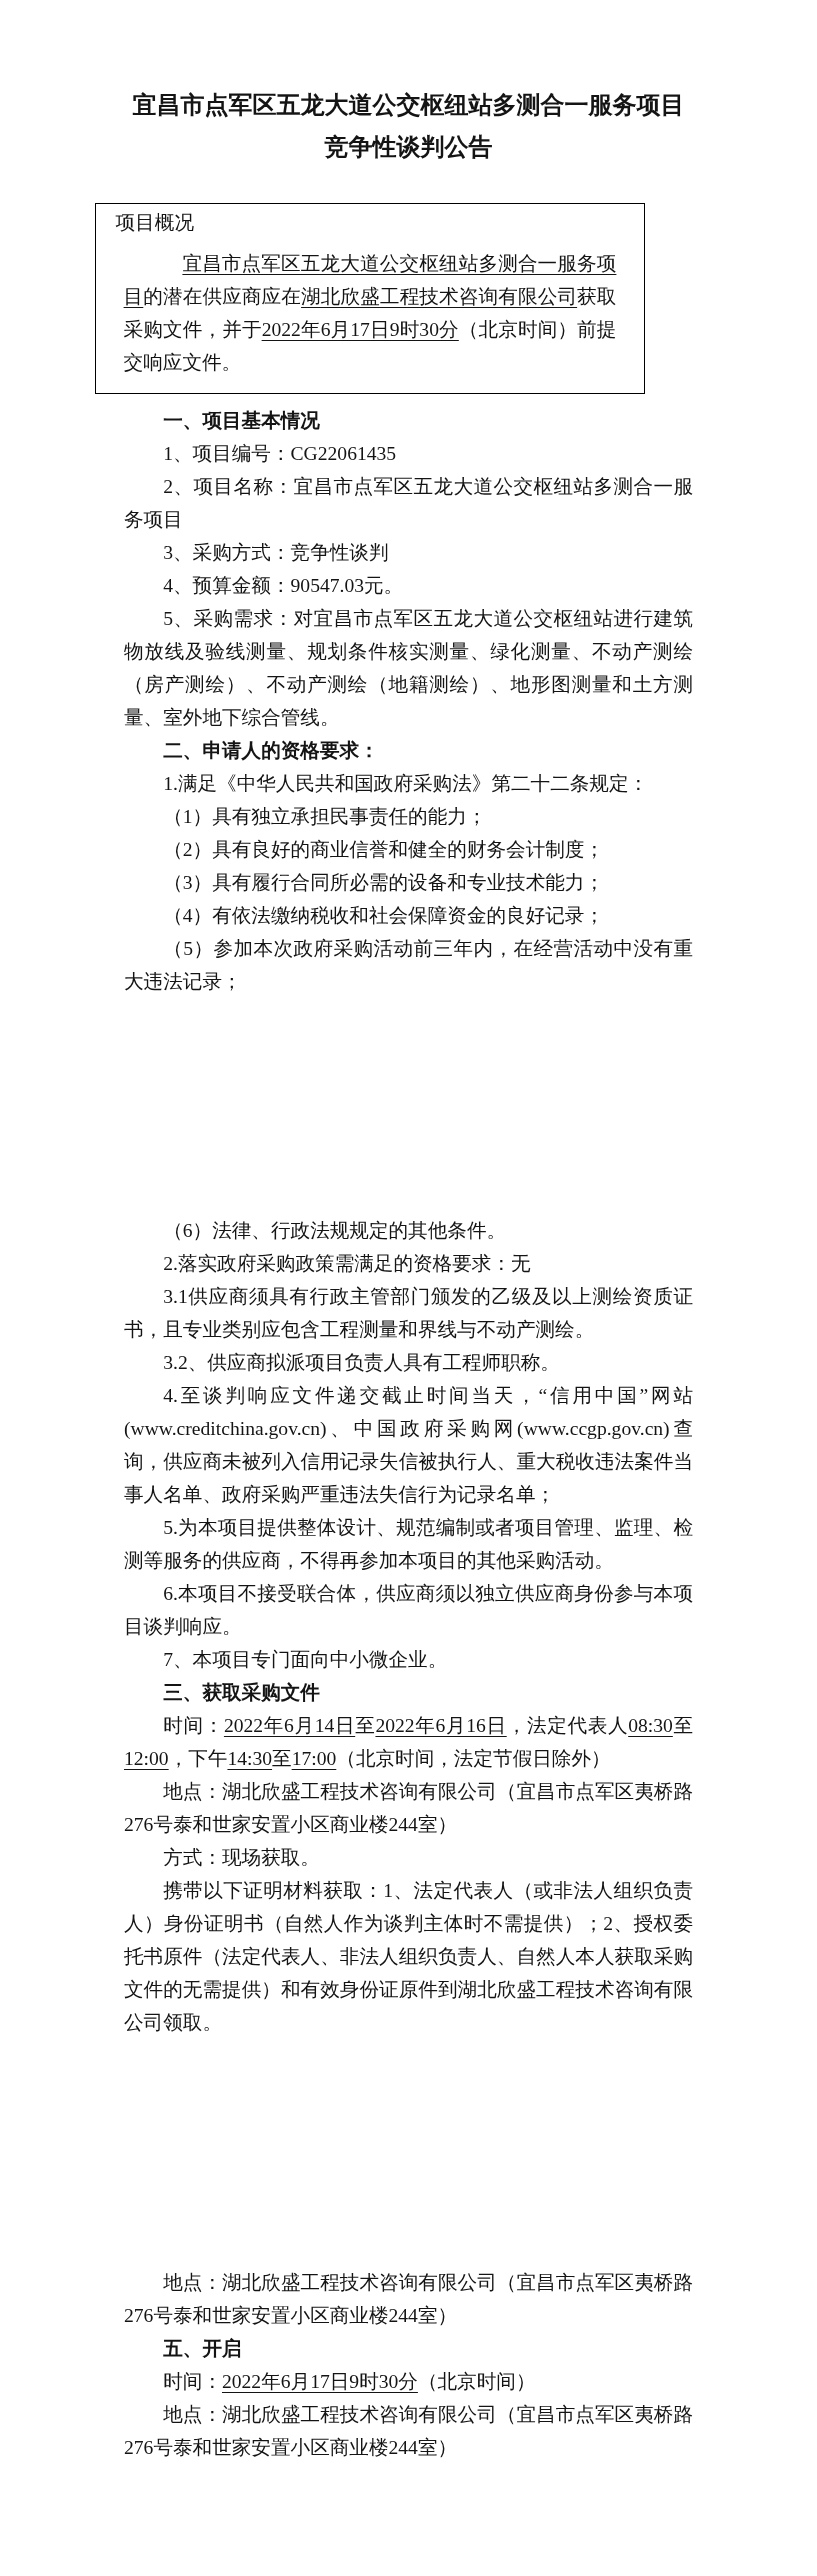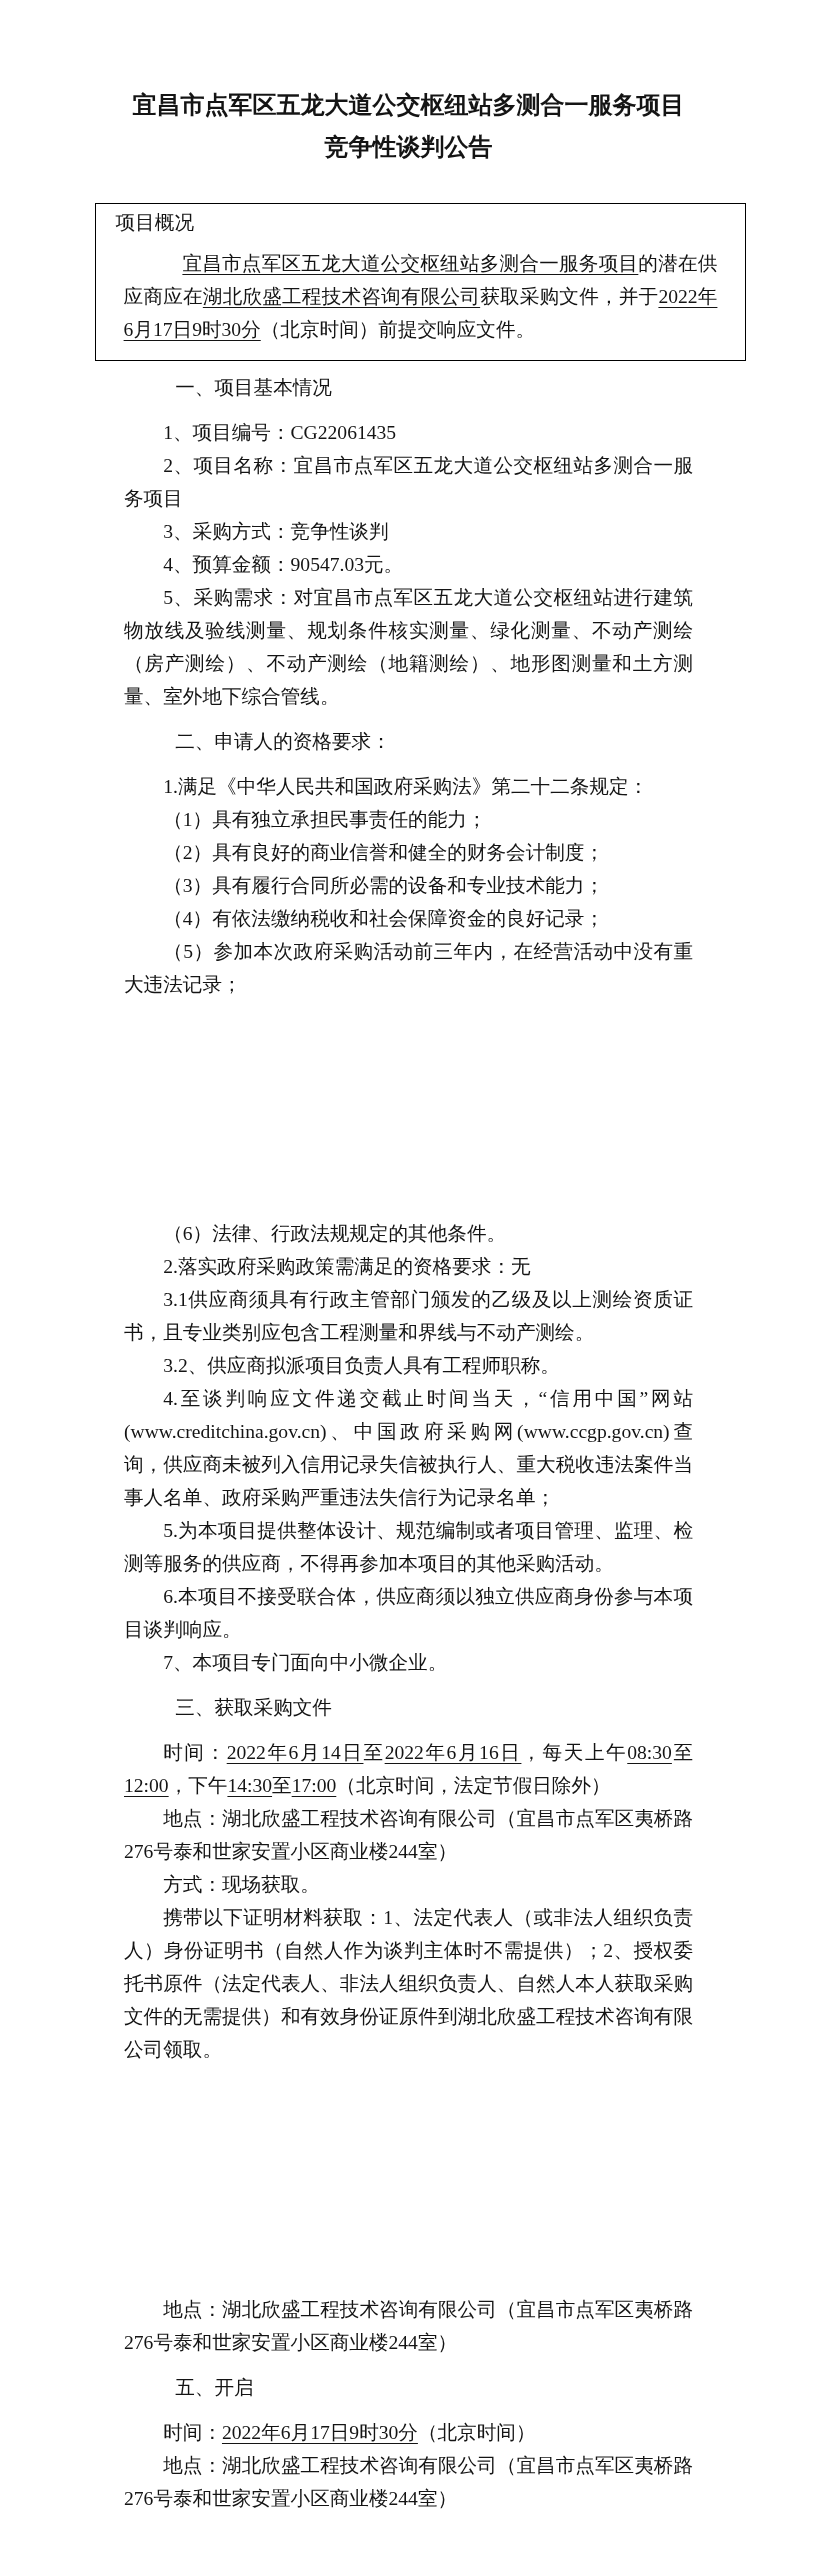--- a/index.html
+++ b/index.html
@@ -26,7 +26,7 @@
   .title-gap{margin-top:9.3px;}
   .obox{
     box-sizing:border-box;
-    width:651px;
+    width:550px;
     margin:40px 0 0 -29px;
     border:1px solid #000;
     padding:2.1px 19.6px 5.2px 19.6px;

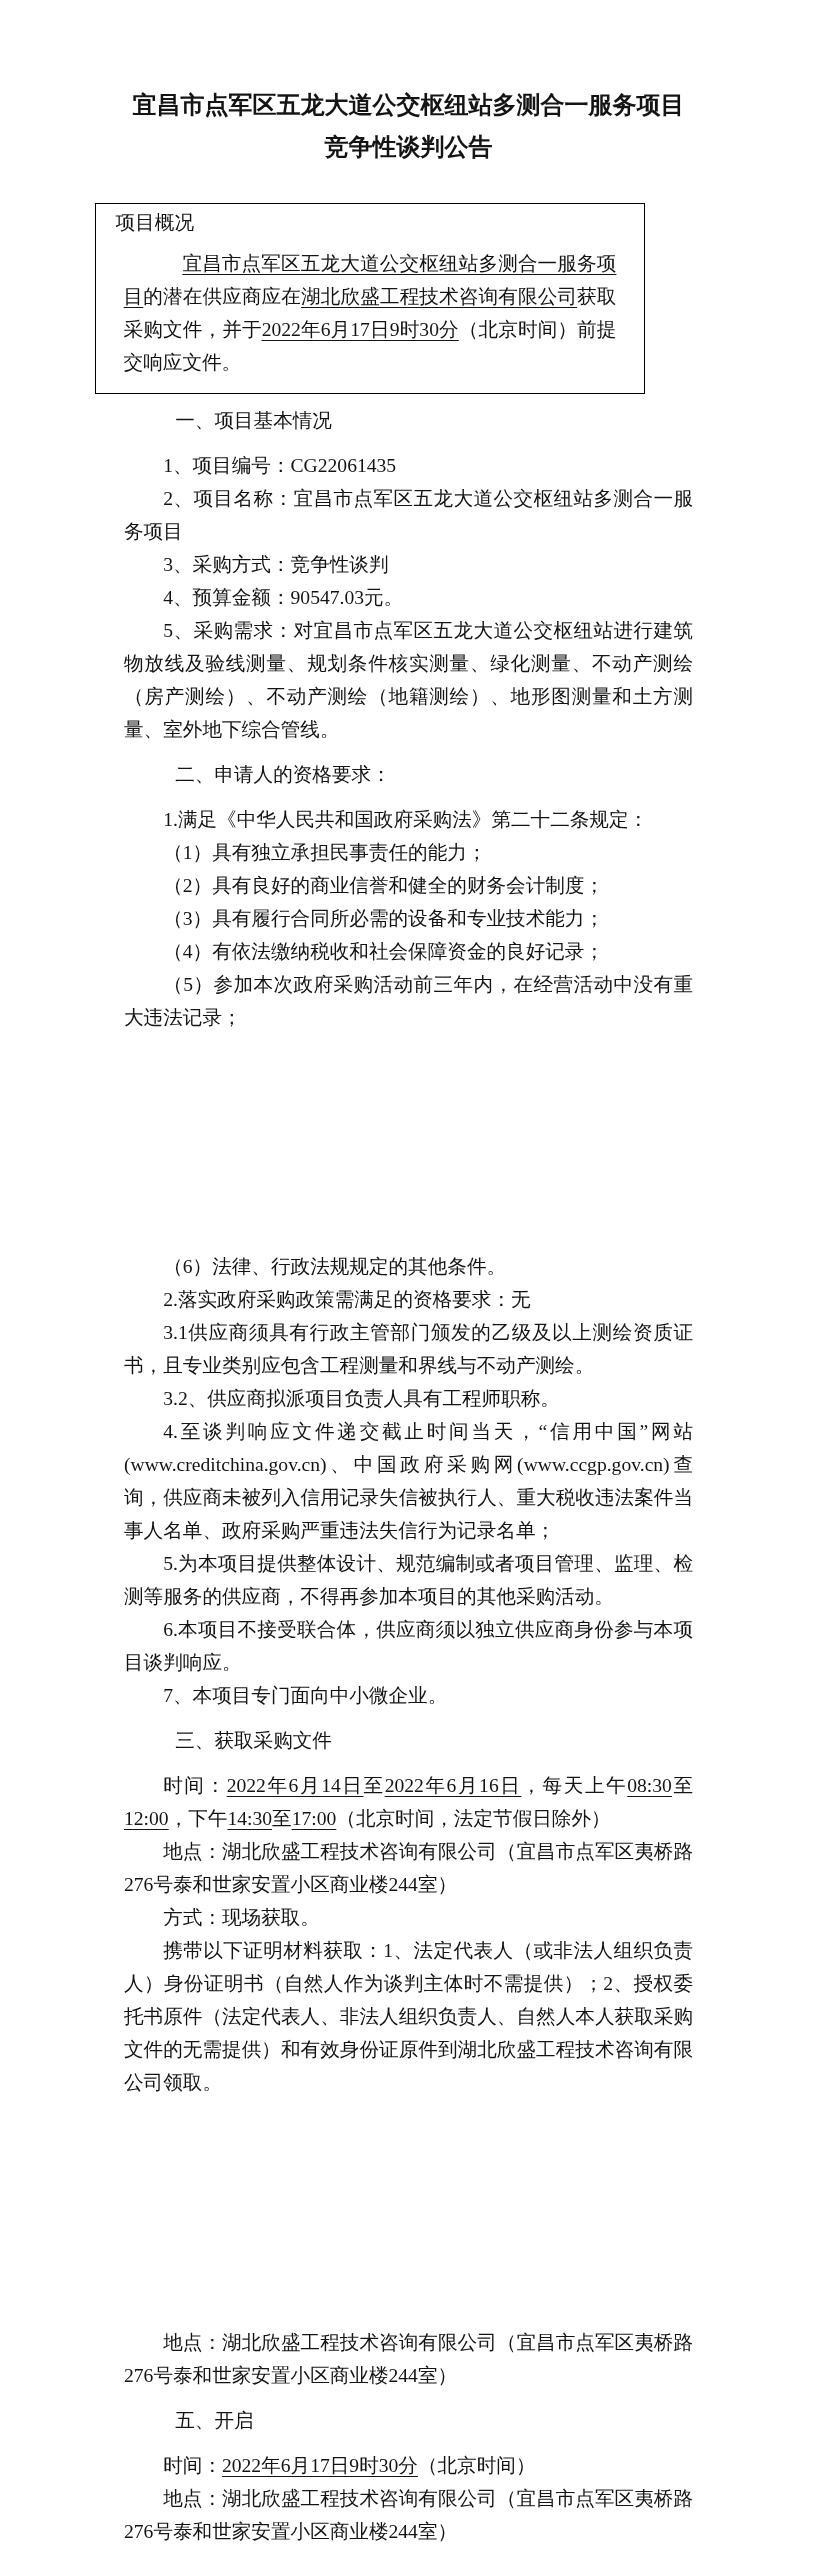--- a/index.html
+++ b/index.html
@@ -35,9 +35,9 @@
   .opara{margin:8px;text-indent:3em;text-align:justify;}
   .p{margin:0;text-indent:2em;text-align:justify;}
   .h{
-    margin:12px;
+    margin:0;
     text-indent:2em;
-    font-weight:400;
+    font-weight:700;
     font-family:"Liberation Sans","DejaVu Sans",sans-serif;
   }
   .first-h{margin-top:10.3px;}

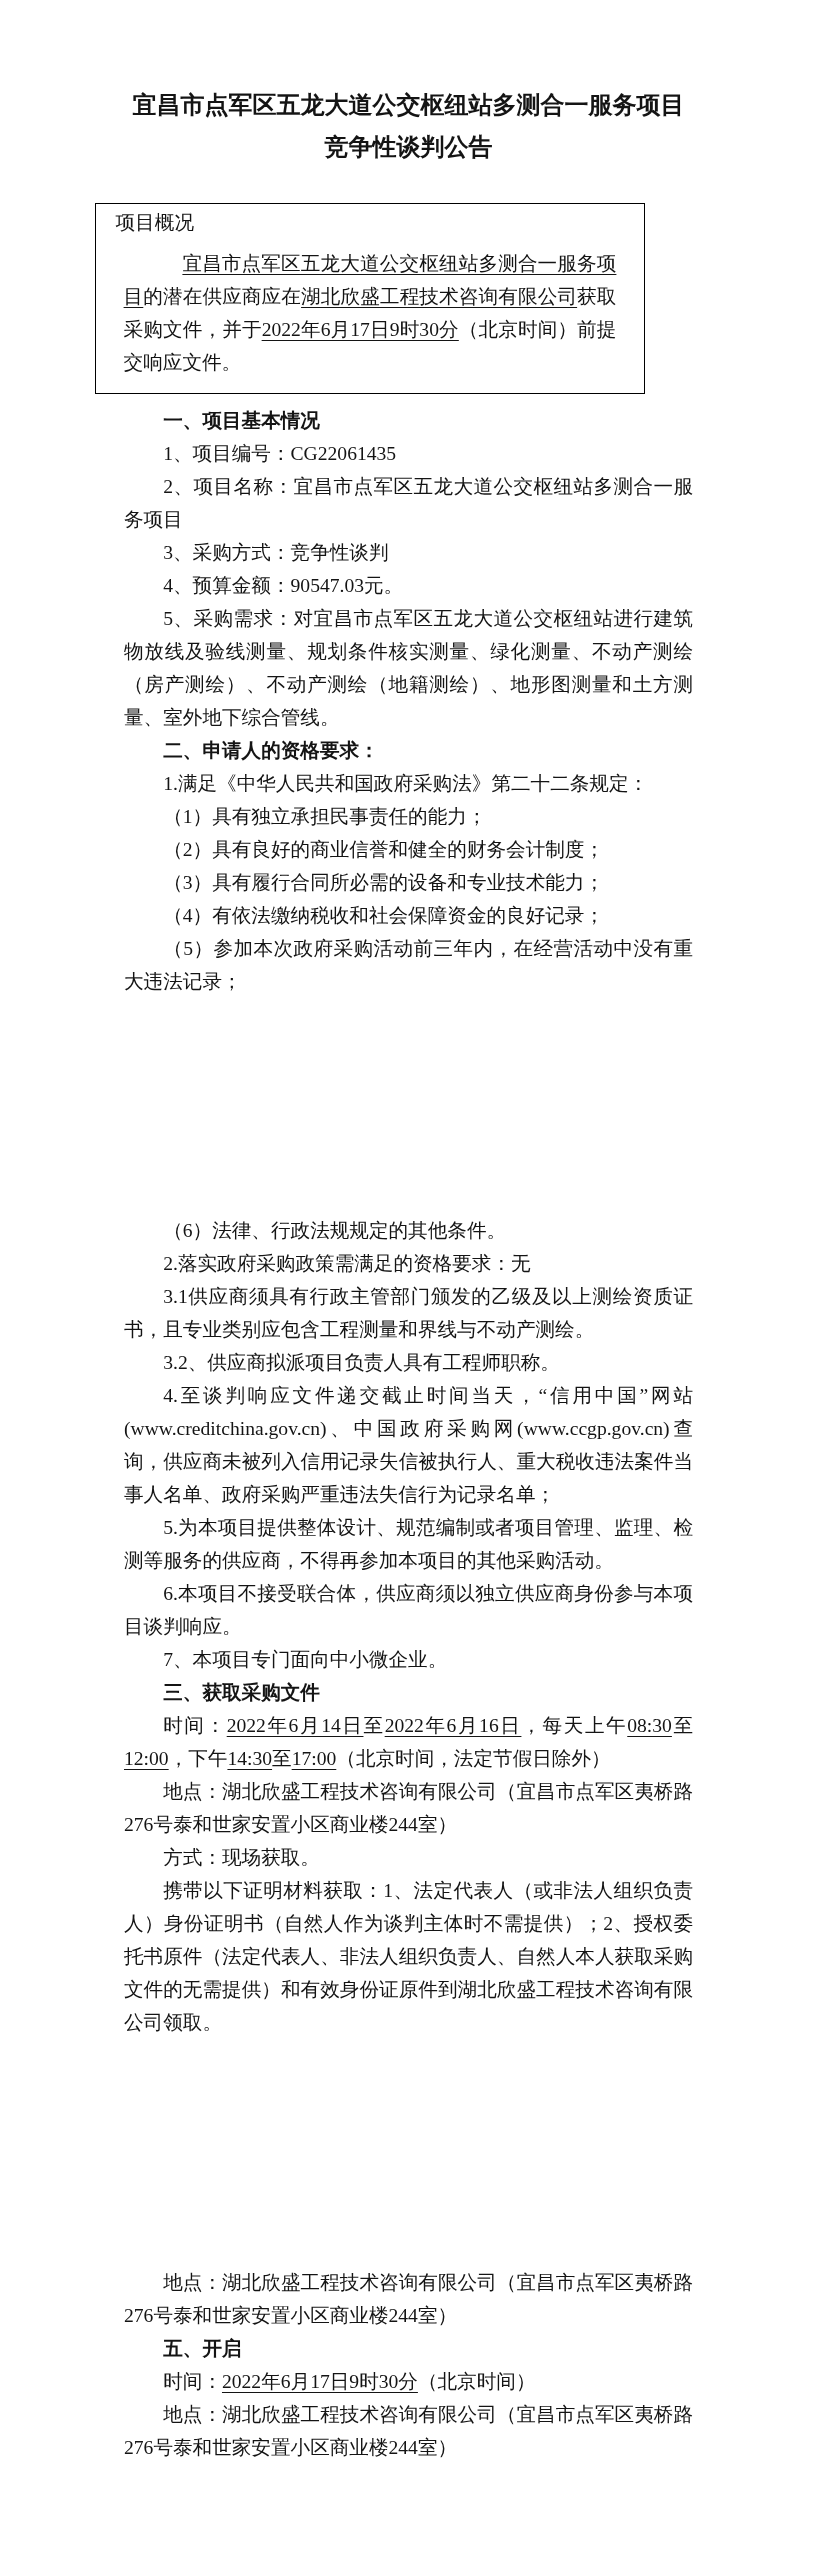--- a/index.html
+++ b/index.html
@@ -84,7 +84,7 @@
     <p class="p">7、本项目专门面向中小微企业。</p>
 
     <p class="h">三、获取采购文件</p>
-    <p class="p"><span>时间：</span><span class="u">2022年6月14日</span><span>至</span><span class="u">2022年6月16日</span><span>，每天上午</span><span class="u">08:30</span><span>至</span><span class="u">12:00</span><span>，下午</span><span class="u">14:30</span><span>至</span><span class="u">17:00</span><span>（北京时间，法定节假日除外）</span></p>
+    <p class="p"><span>时间：</span><span class="u">2022年6月14日</span><span>至</span><span class="u">2022年6月16日</span><span>，法定代表人</span><span class="u">08:30</span><span>至</span><span class="u">12:00</span><span>，下午</span><span class="u">14:30</span><span>至</span><span class="u">17:00</span><span>（北京时间，法定节假日除外）</span></p>
     <p class="p">地点：湖北欣盛工程技术咨询有限公司（宜昌市点军区夷桥路276号泰和世家安置小区商业楼244室）</p>
     <p class="p">方式：现场获取。</p>
     <p class="p">携带以下证明材料获取：1、法定代表人（或非法人组织负责人）身份证明书（自然人作为谈判主体时不需提供）；2、授权委托书原件（法定代表人、非法人组织负责人、自然人本人获取采购文件的无需提供）和有效身份证原件到湖北欣盛工程技术咨询有限公司领取。</p>

